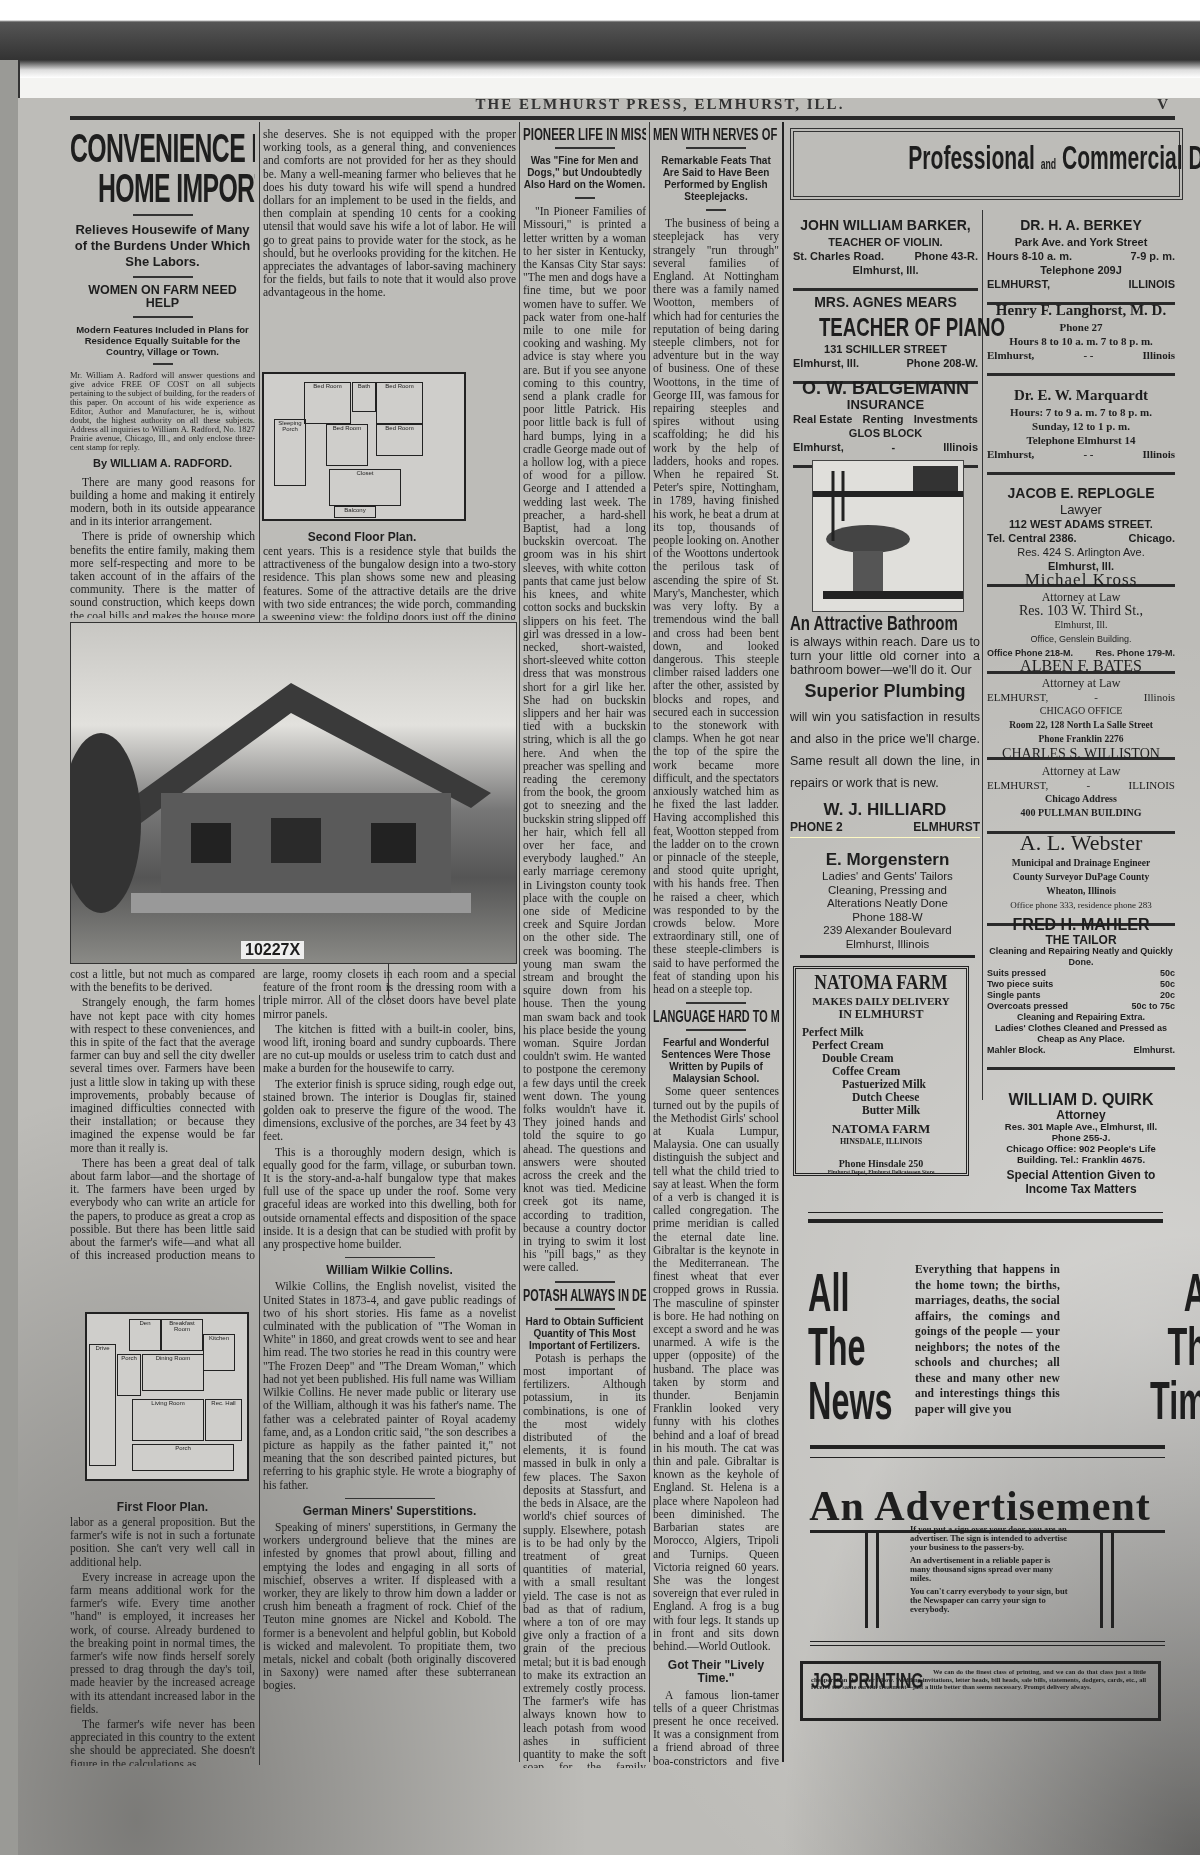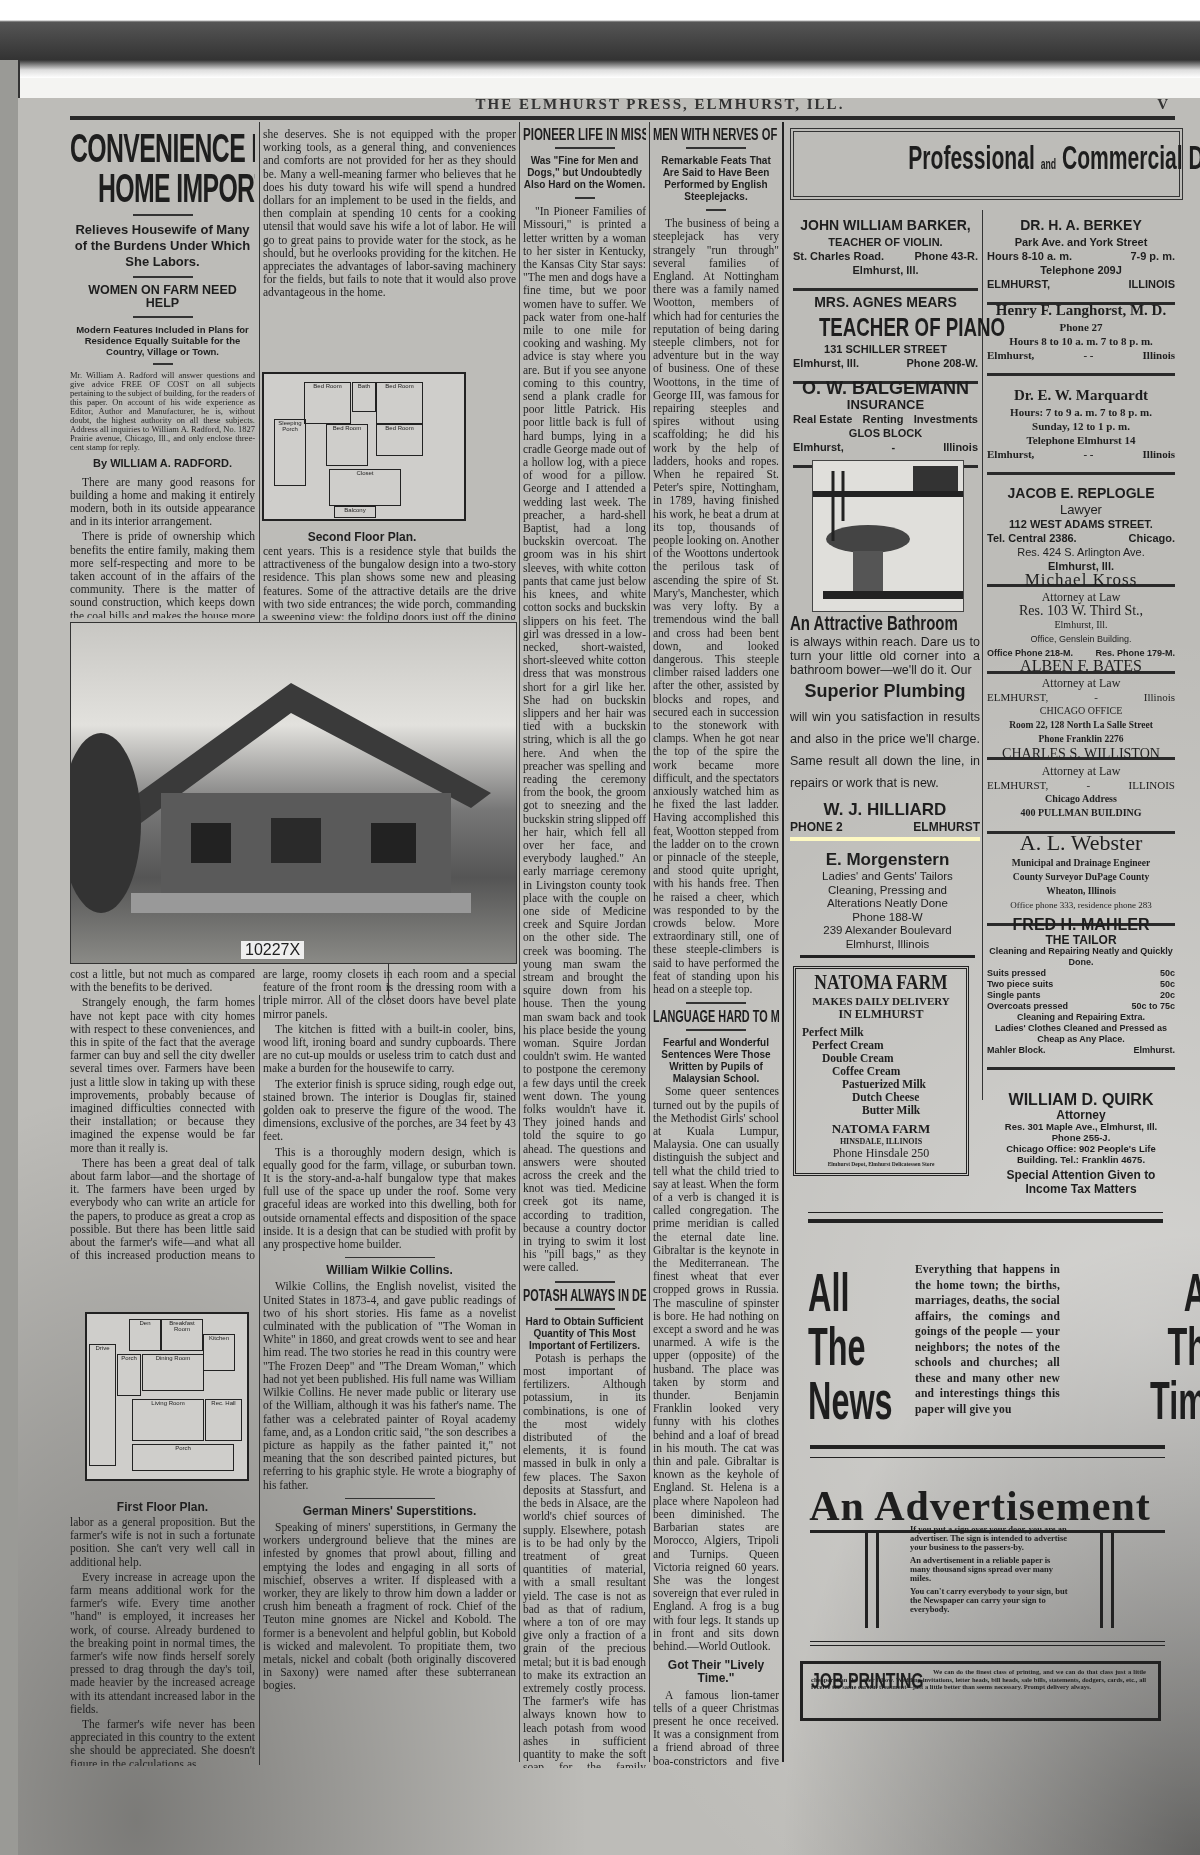--- a/index.html
+++ b/index.html
@@ -236,7 +236,7 @@
   <div style="font-size:18px;font-weight:bold;text-align:center;margin:4px 0;">Superior Plumbing</div>
   <div style="font-size:12.5px;line-height:22px;text-align:justify;">will win you satisfaction in results and also in the price we'll charge. Same result all down the line, in repairs or work that is new.</div>
   <div style="font-size:17px;font-weight:bold;text-align:center;margin-top:6px;">W. J. HILLIARD</div>
-  <div style="display:flex;justify-content:space-between;font-weight:bold;font-size:12px;border-bottom:4px solid #fef9c3;padding-bottom:3px;">
+  <div style="display:flex;justify-content:space-between;font-weight:bold;font-size:12px;border-bottom:1px solid #fef9c3;padding-bottom:3px;">
       <span>PHONE 2</span>
       <span>ELMHURST</span>
     </div>

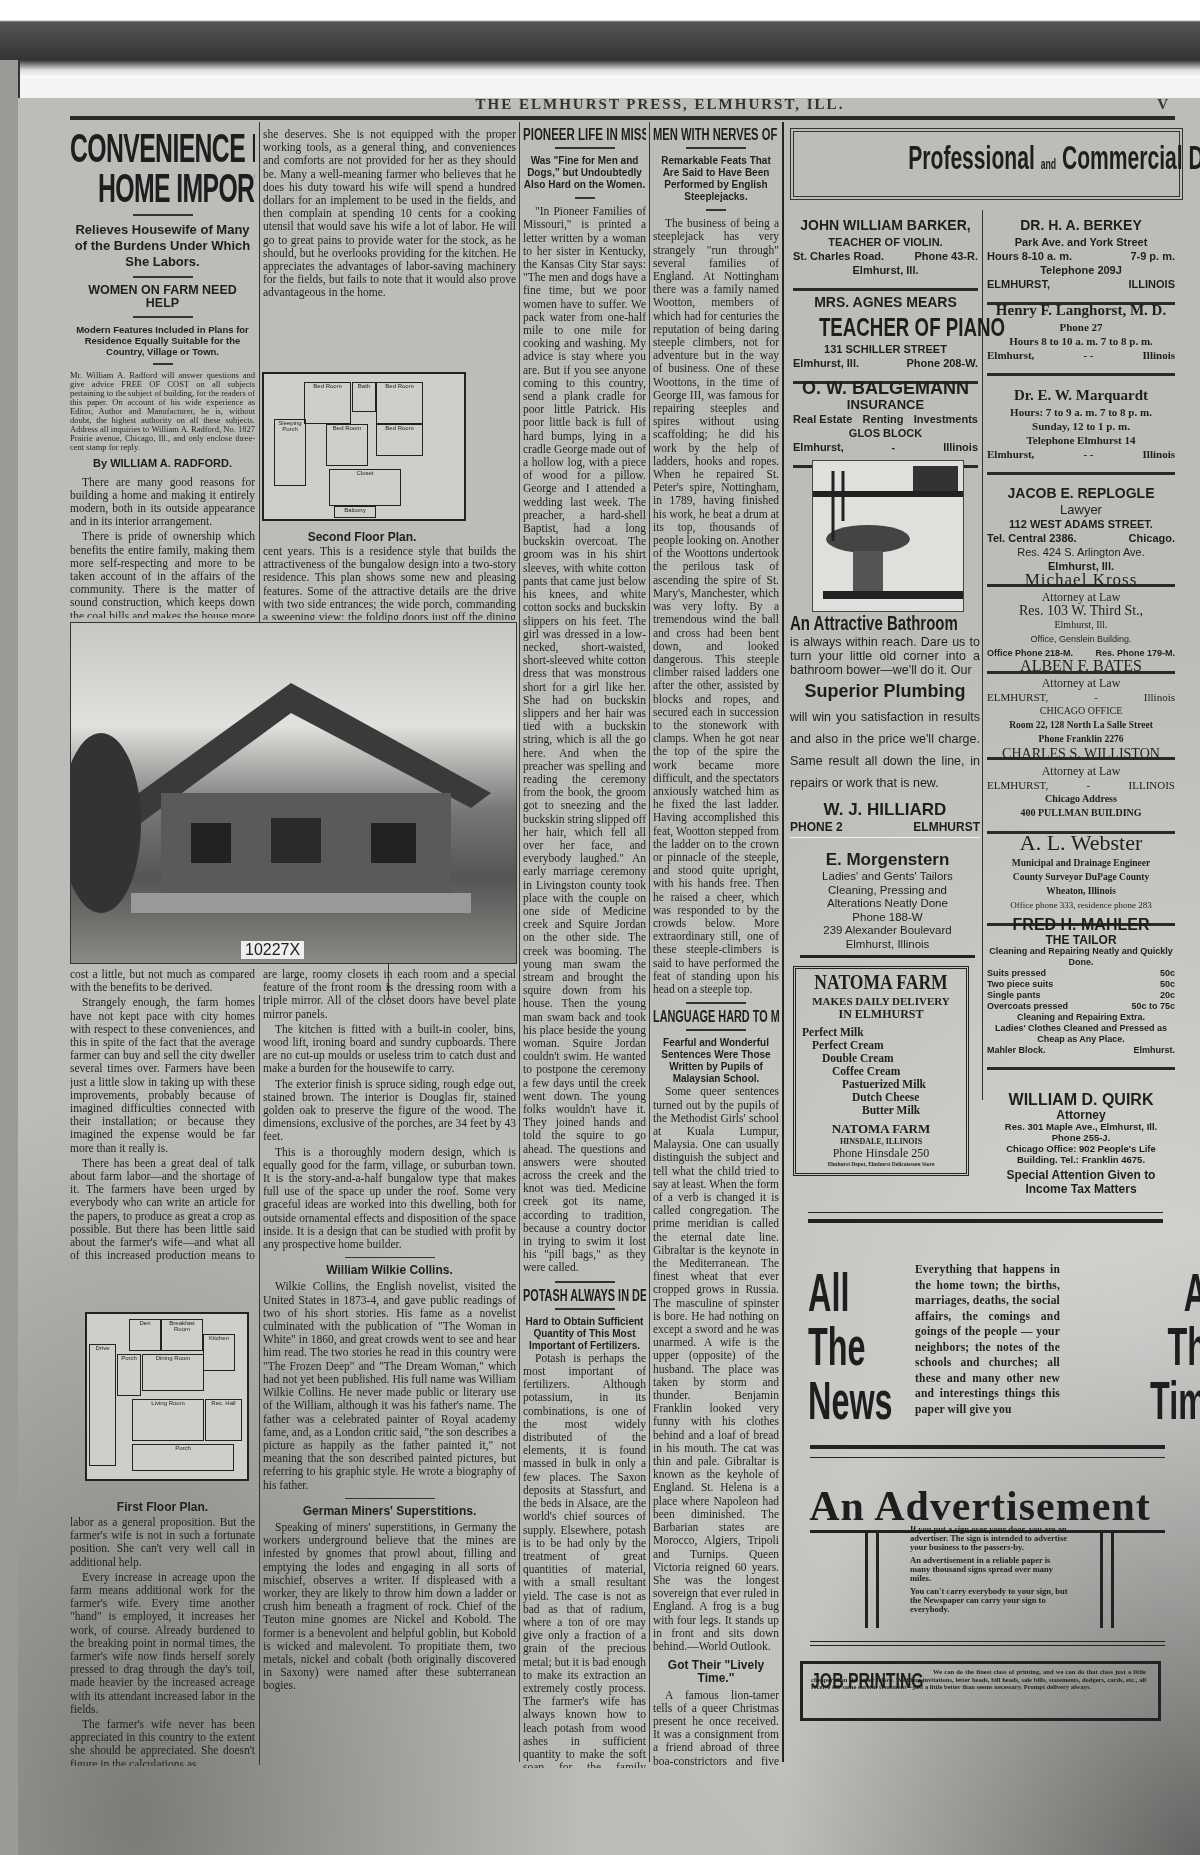--- a/index.html
+++ b/index.html
@@ -108,7 +108,7 @@
     <rect x="60" y="270" width="340" height="20" fill="#999"></rect>
     <ellipse cx="30" cy="200" rx="40" ry="90" fill="#333"></ellipse>
   </svg>
-  <div style="position:absolute;left:170px;top:318px;background:#eee;font-family:'Liberation Sans',sans-serif;font-weight:normal;font-size:16px;padding:0 4px;">10227X</div>
+  <div style="position:absolute;left:170px;top:318px;background:#eee;font-family:'Liberation Sans',sans-serif;font-weight:bold;font-size:16px;padding:0 4px;">10227X</div>
 </div>
 
 <div class="col" style="left:70px;top:968px;width:185px;height:295px;">

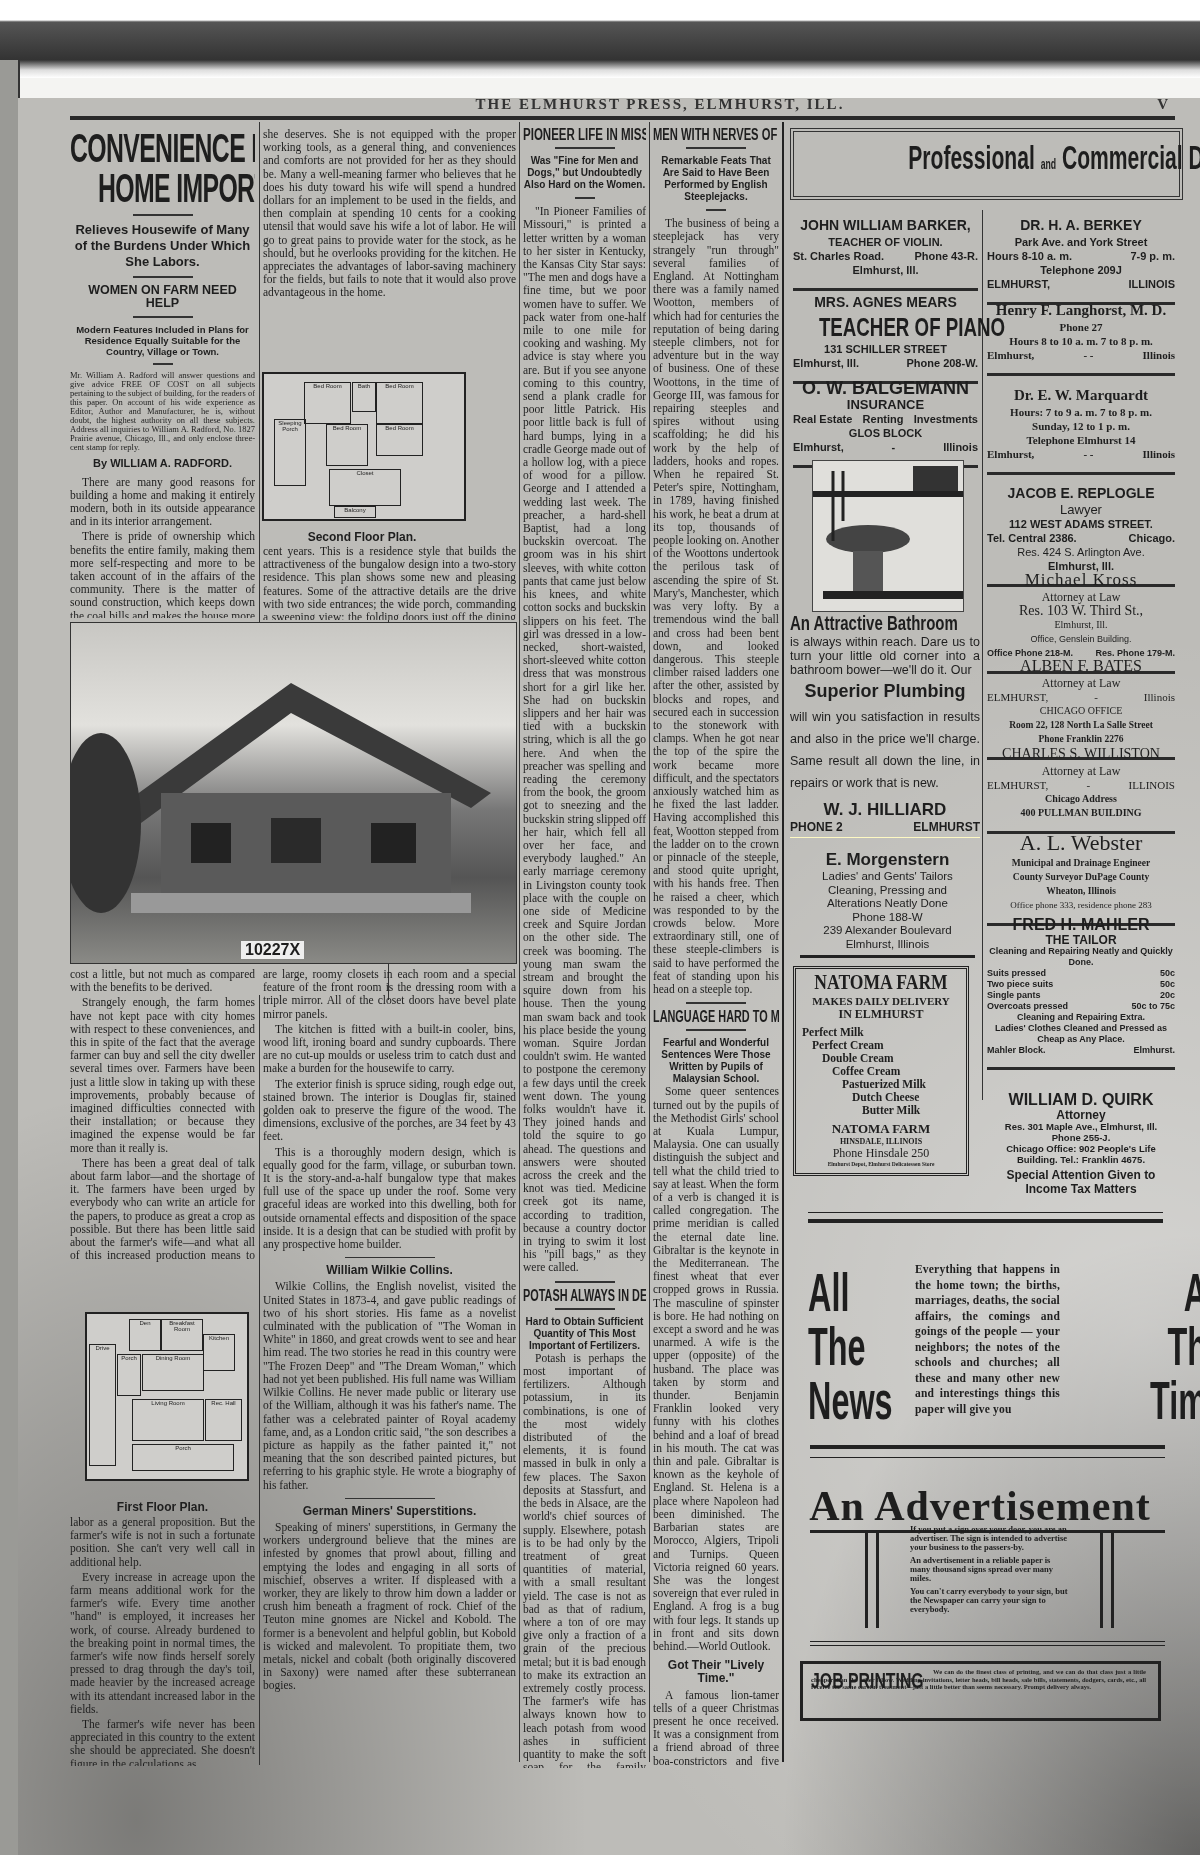--- a/index.html
+++ b/index.html
@@ -269,7 +269,7 @@
   </div>
   <div style="font-size:13px;font-weight:bold;margin-top:4px;">NATOMA FARM</div>
   <div style="font-size:8px;font-weight:bold;">HINSDALE, ILLINOIS</div>
-  <div style="font-size:12px;font-weight:normal;">Phone Hinsdale 250</div>
+  <div style="font-size:10px;font-weight:bold;margin-top:12px;">Phone Hinsdale 250</div>
   <div style="font-size:5.5px;font-weight:bold;">Elmhurst Depot, Elmhurst Delicatessen Store</div>
 </div>
 

